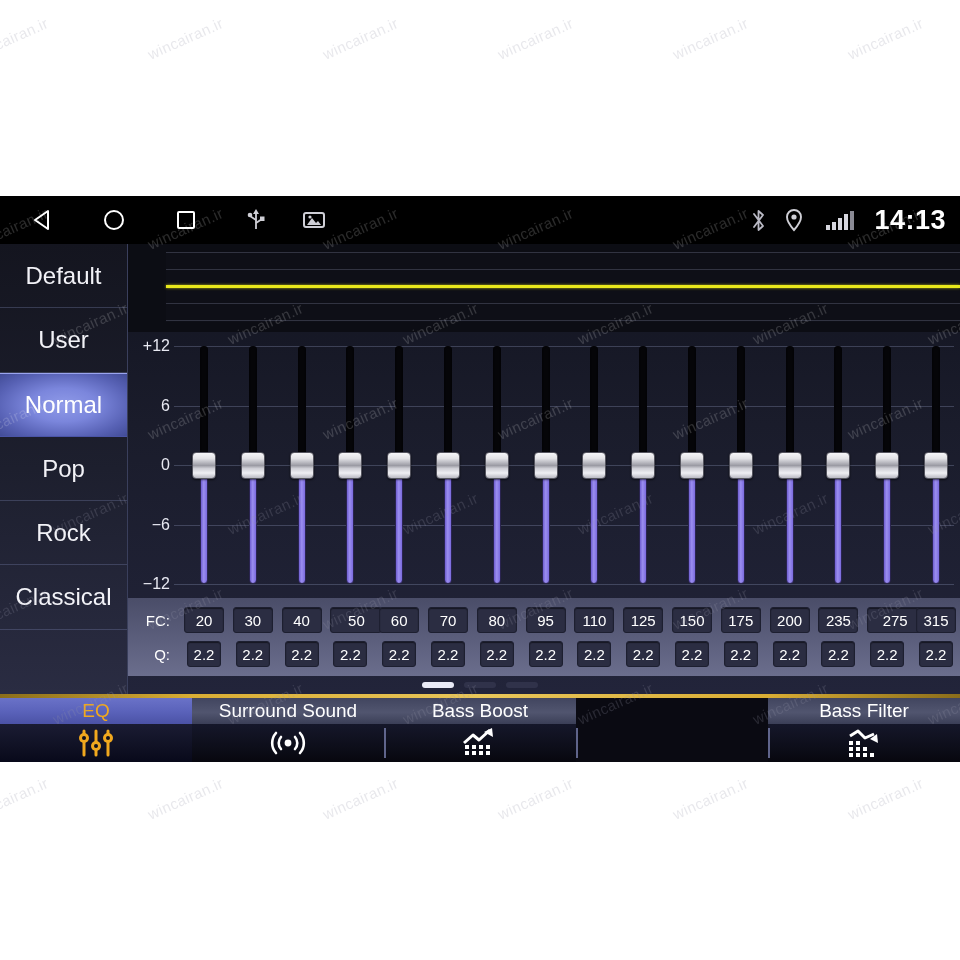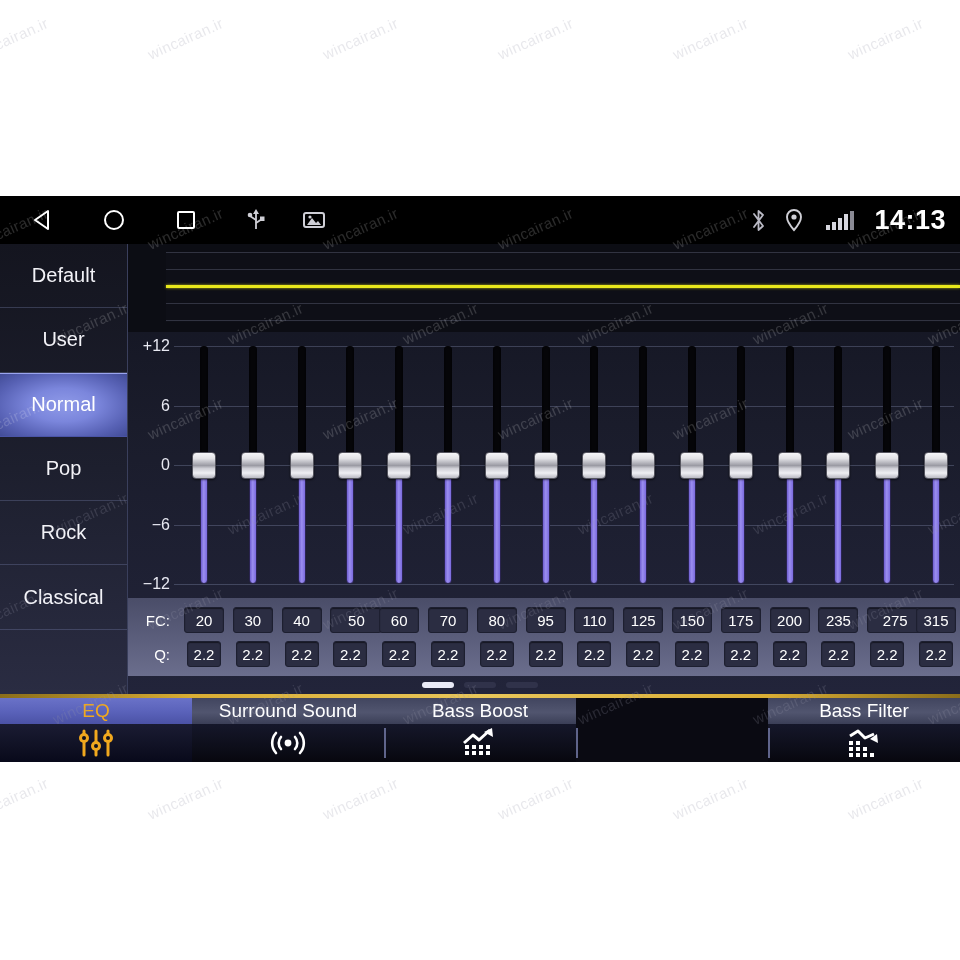--- a/index.html
+++ b/index.html
@@ -34,7 +34,7 @@
     background:linear-gradient(180deg,#14151f 0%,#1d1f2e 50%,#2a2c42 100%);
     border-right:1px solid #3a3f5c;box-sizing:border-box;}
   .preset{position:relative;height:64.3px;display:flex;align-items:center;justify-content:center;
-    color:#f2f2f7;font-size:20px;border-bottom:1px solid rgba(120,130,175,.33);box-sizing:border-box;}
+    color:#f2f2f7;font-size:24px;border-bottom:1px solid rgba(120,130,175,.33);box-sizing:border-box;}
   .preset.sel{background:radial-gradient(ellipse at 50% 50%, #8f9ae8 0%, #7b86dc 38%, #5761b4 75%, #424c97 100%);
     color:#ffffff;border-top:1px solid #9aa4ef;border-bottom:1px solid #4a54a6;}
 

